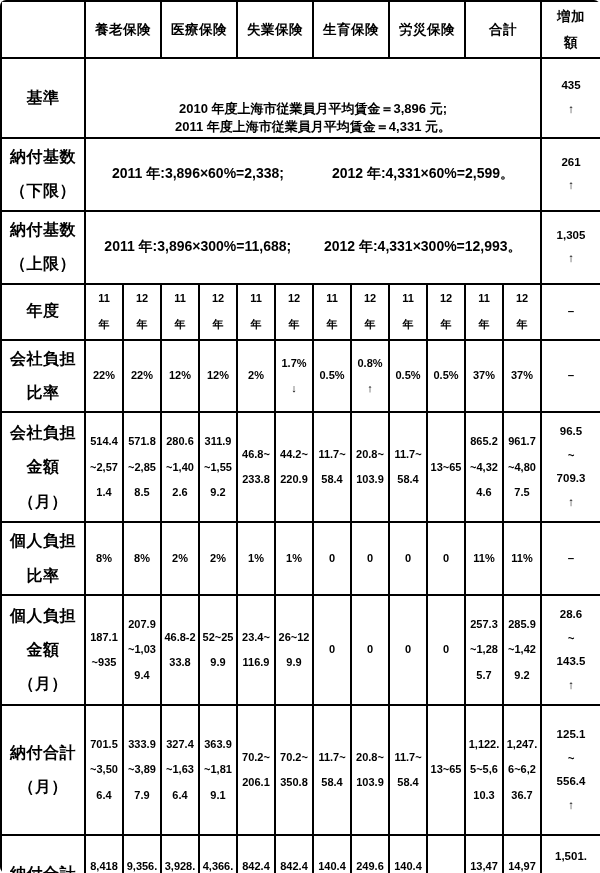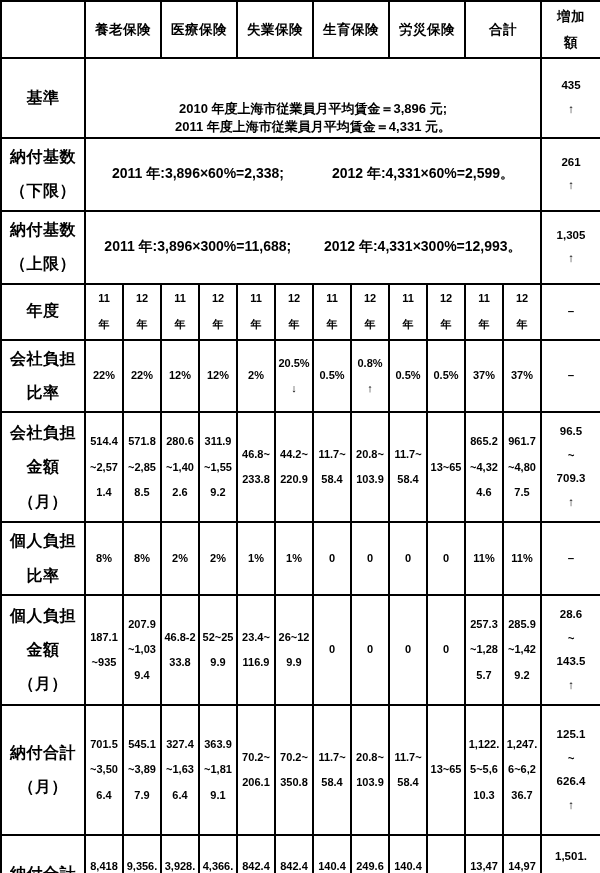--- a/index.html
+++ b/index.html
@@ -12,6 +12,7 @@
     height: 873px;
     background: #ffffff;
     overflow: hidden;
+    border-radius: 6px;
   }
   table.ins {
     border-collapse: collapse;

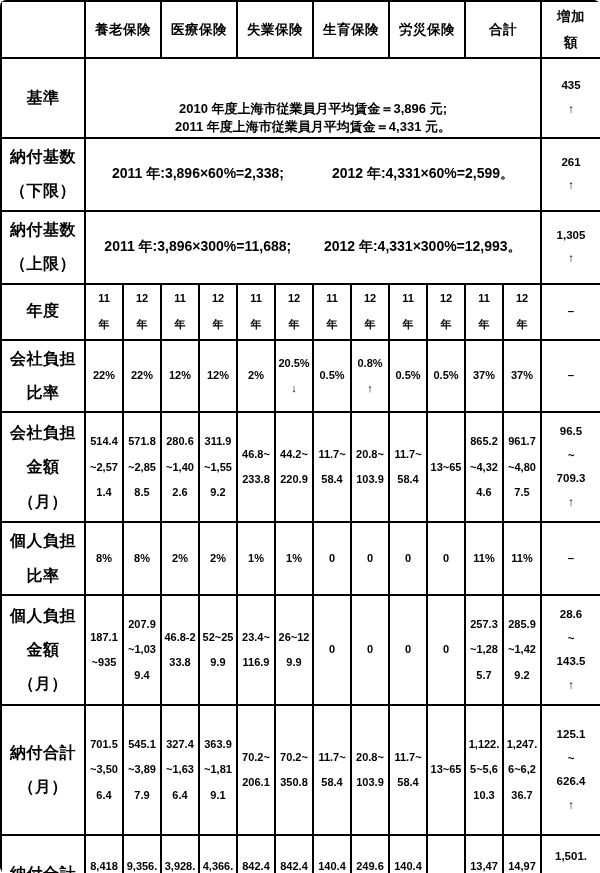--- a/index.html
+++ b/index.html
@@ -190,7 +190,7 @@
     <td class="num">12%</td>
     <td class="num">12%</td>
     <td class="num">2%</td>
-    <td class="num">20.5%
+    <td class="num">1.7%
 ↓</td>
     <td class="num">0.5%</td>
     <td class="num">0.8%

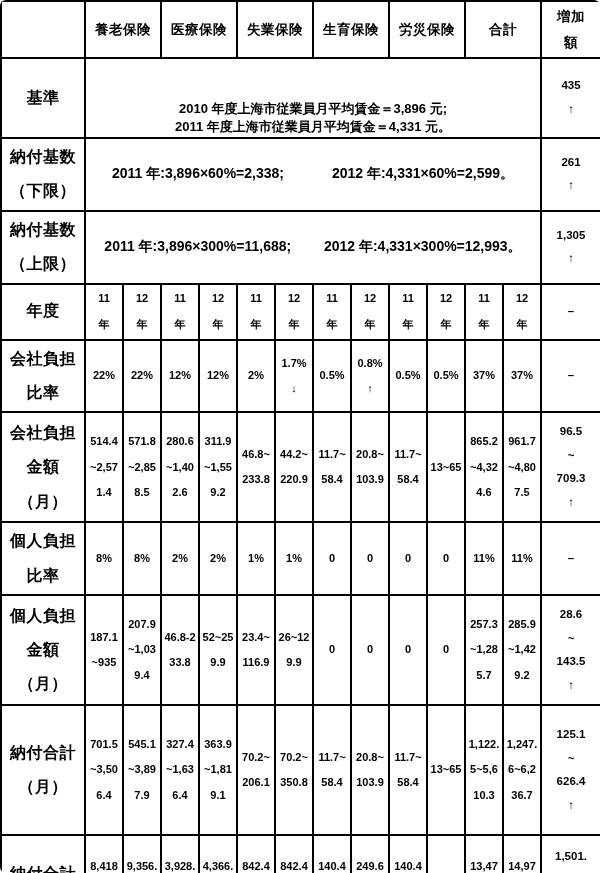--- a/index.html
+++ b/index.html
@@ -279,7 +279,7 @@
     <td class="num">1,247.6~6,236.7</td>
     <td class="inc">125.1
 ~
-626.4
+556.4
 ↑</td>
   </tr>
 

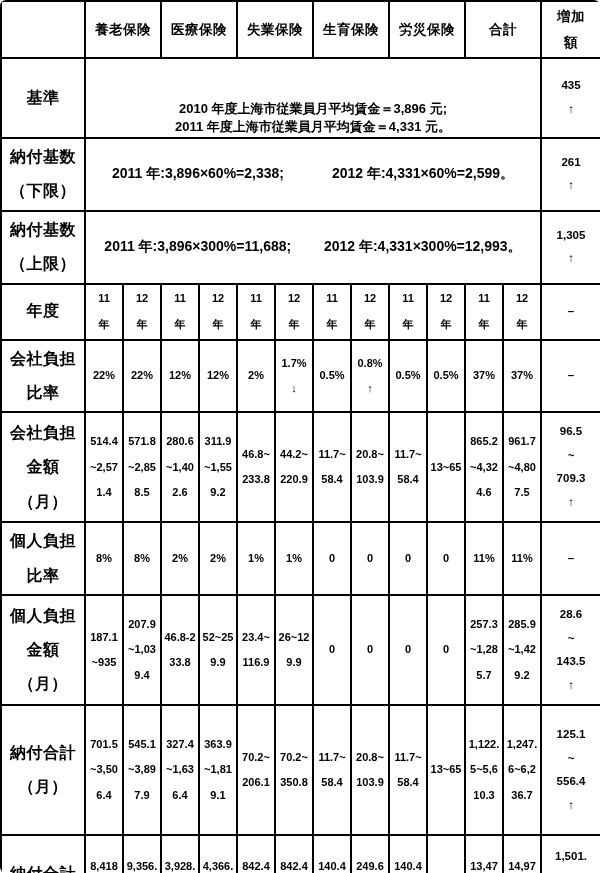--- a/index.html
+++ b/index.html
@@ -266,7 +266,7 @@
     <td class="lbl">納付合計
 （月）</td>
     <td class="num">701.5~3,506.4</td>
-    <td class="num">545.1~3,897.9</td>
+    <td class="num">333.9~3,897.9</td>
     <td class="num">327.4~1,636.4</td>
     <td class="num">363.9~1,819.1</td>
     <td class="num">70.2~206.1</td>

